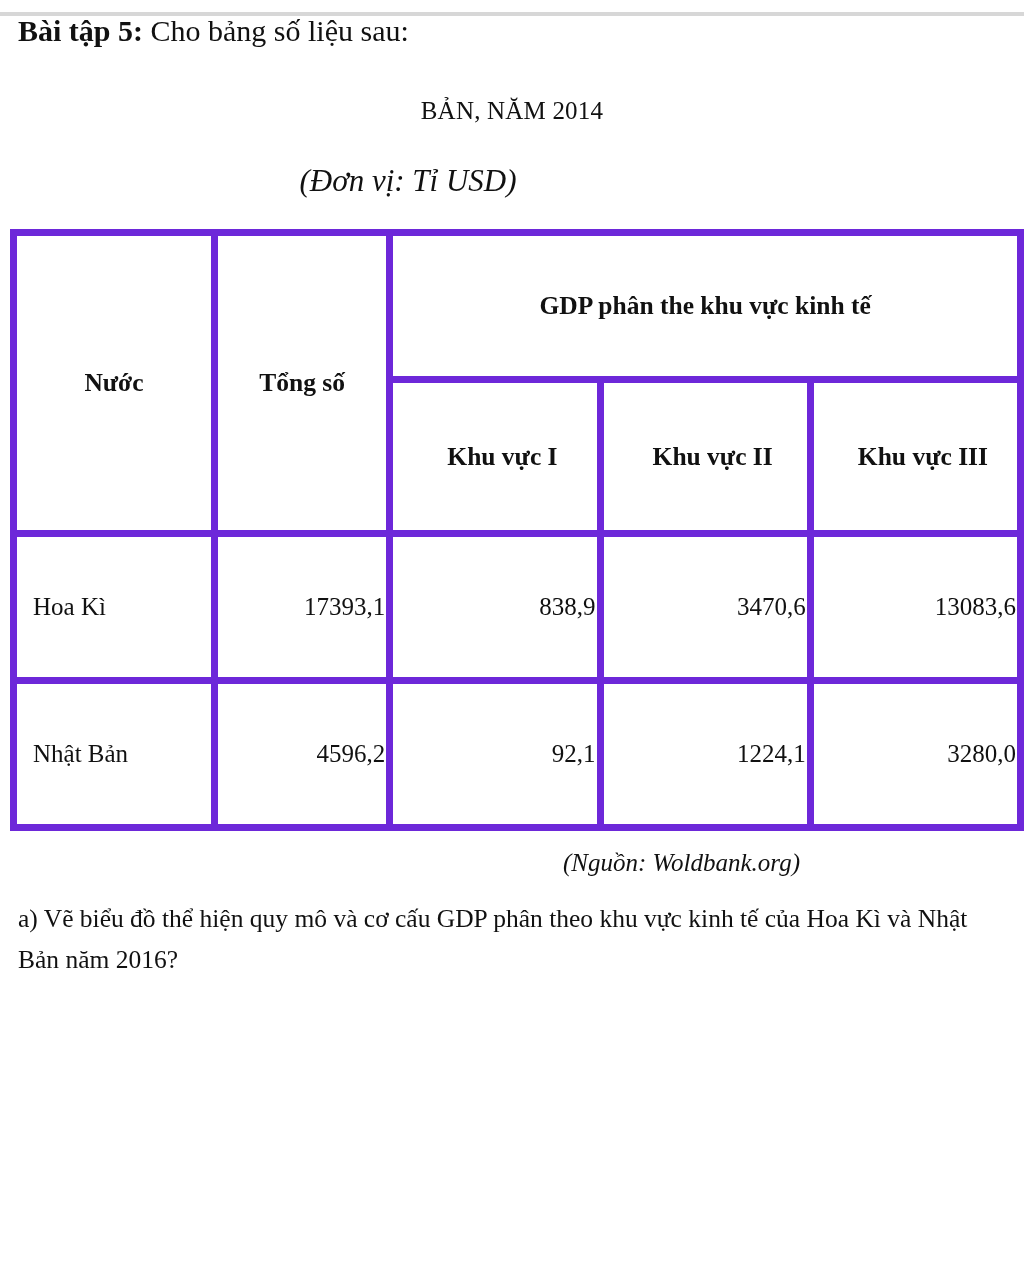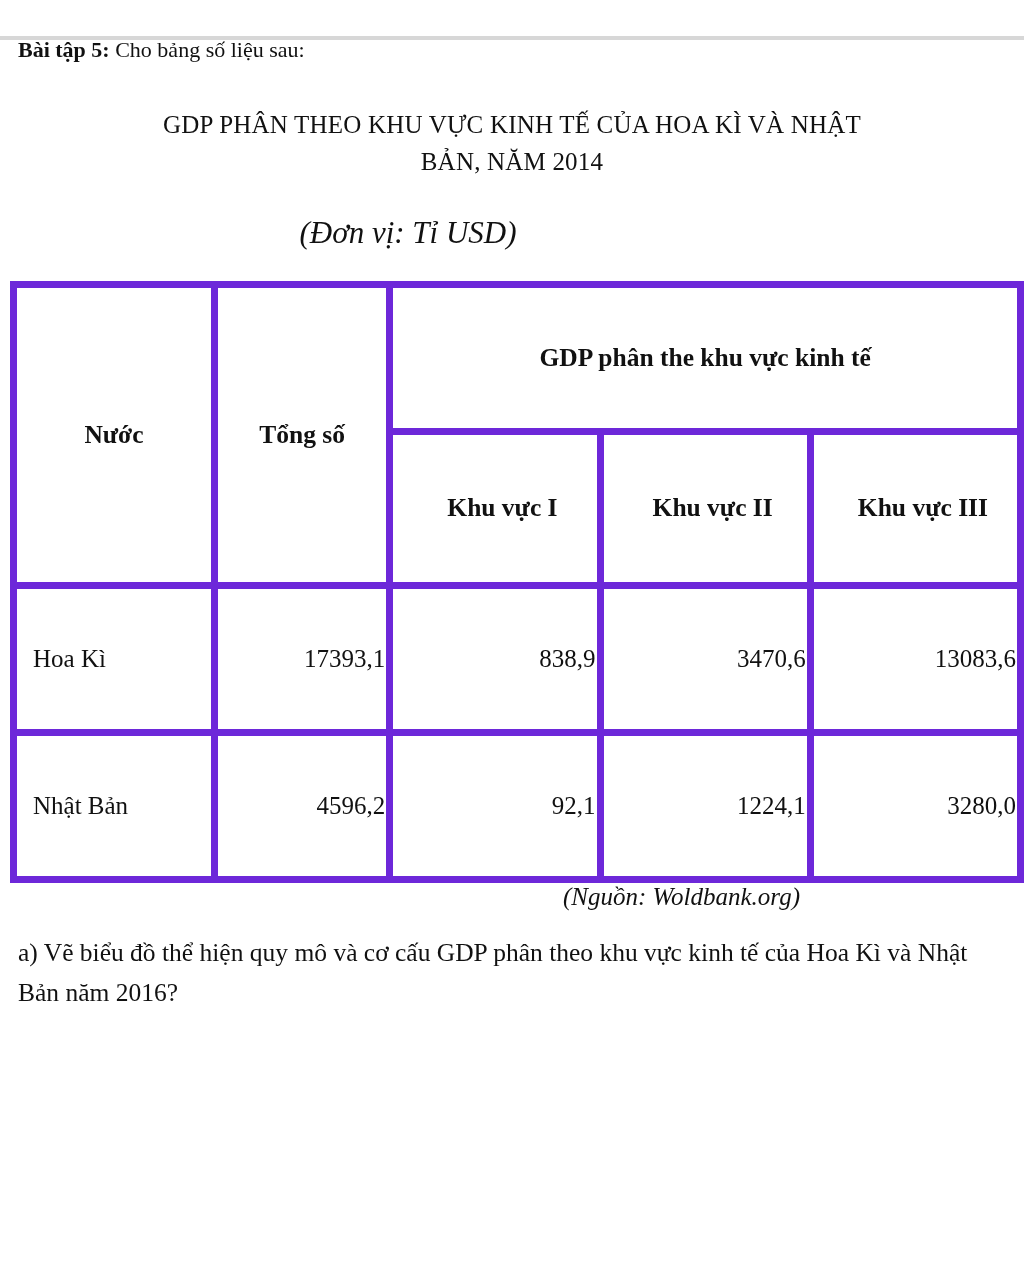--- a/index.html
+++ b/index.html
@@ -30,8 +30,8 @@
     background: #d7d7d7;
   }
   .intro {
-    margin-top: 36px;
-    font-size: 22px;
+    margin-top: 12px;
+    font-size: 30px;
     line-height: 1.25;
     padding-left: 8px;
   }

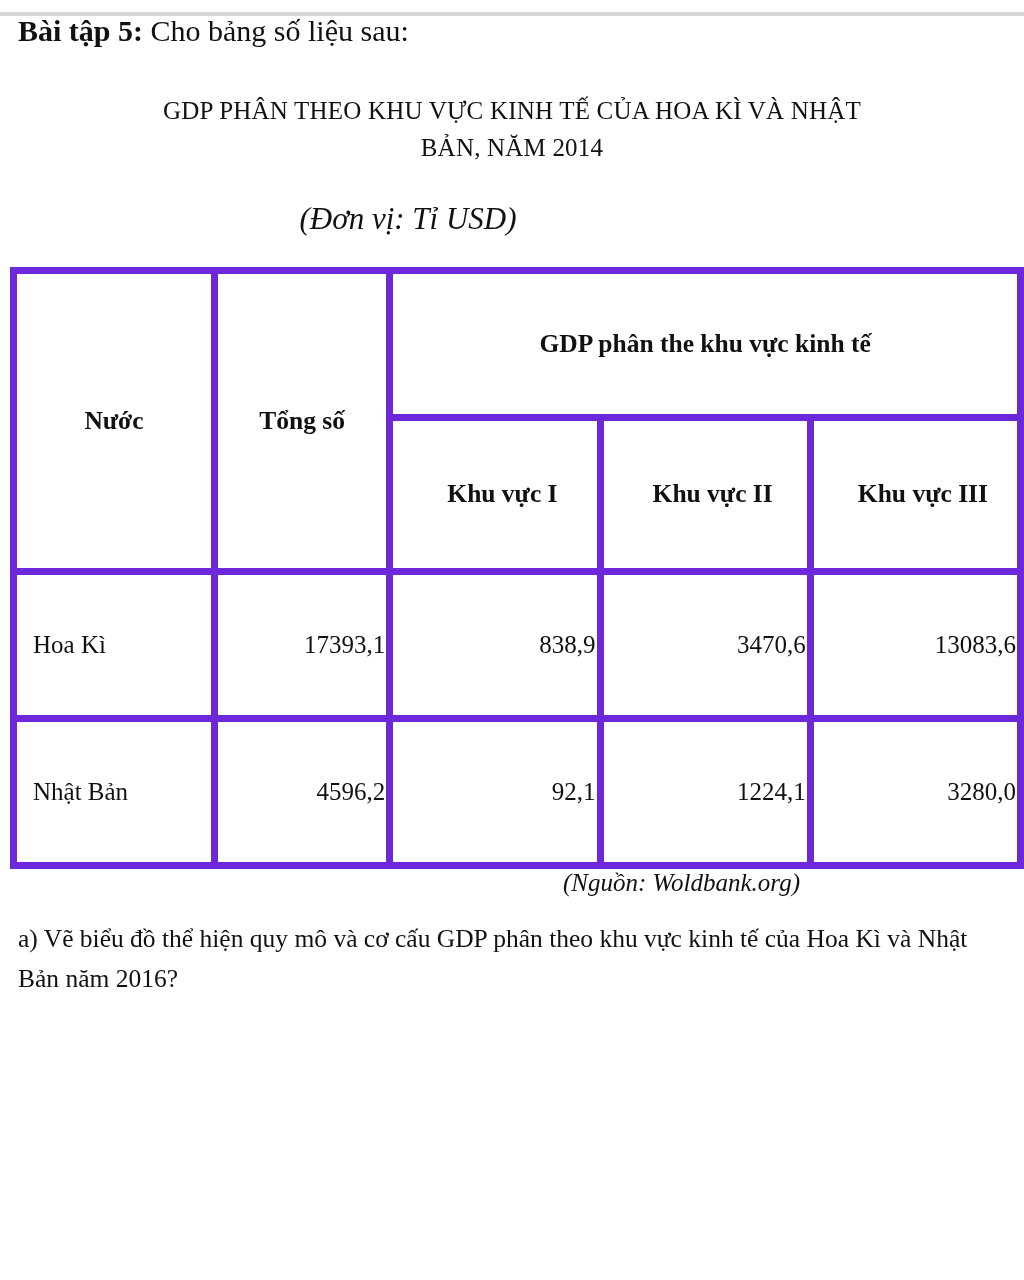--- a/index.html
+++ b/index.html
@@ -120,7 +120,6 @@
   </p>
 
   <div class="table-title">
-    <div>GDP PHÂN THEO KHU VỰC KINH TẾ CỦA HOA KÌ VÀ NHẬT</div>
     <div>BẢN, NĂM 2014</div>
   </div>
 

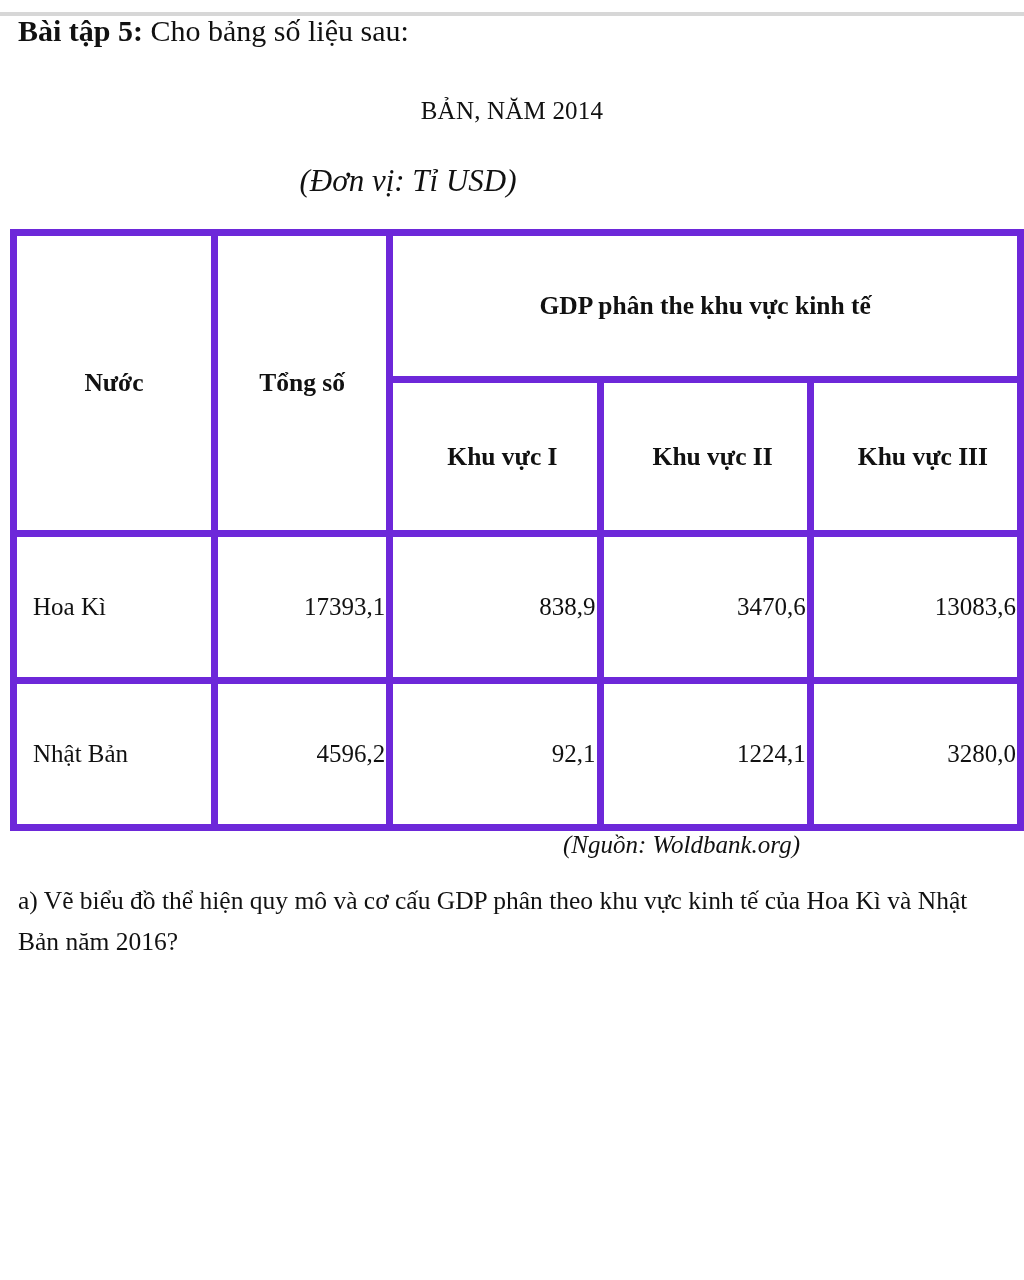--- a/index.html
+++ b/index.html
@@ -93,6 +93,7 @@
     text-align: right;
   }
   .source {
+    margin-top: 18px;
     text-align: right;
     font-style: italic;
     font-size: 25px;

